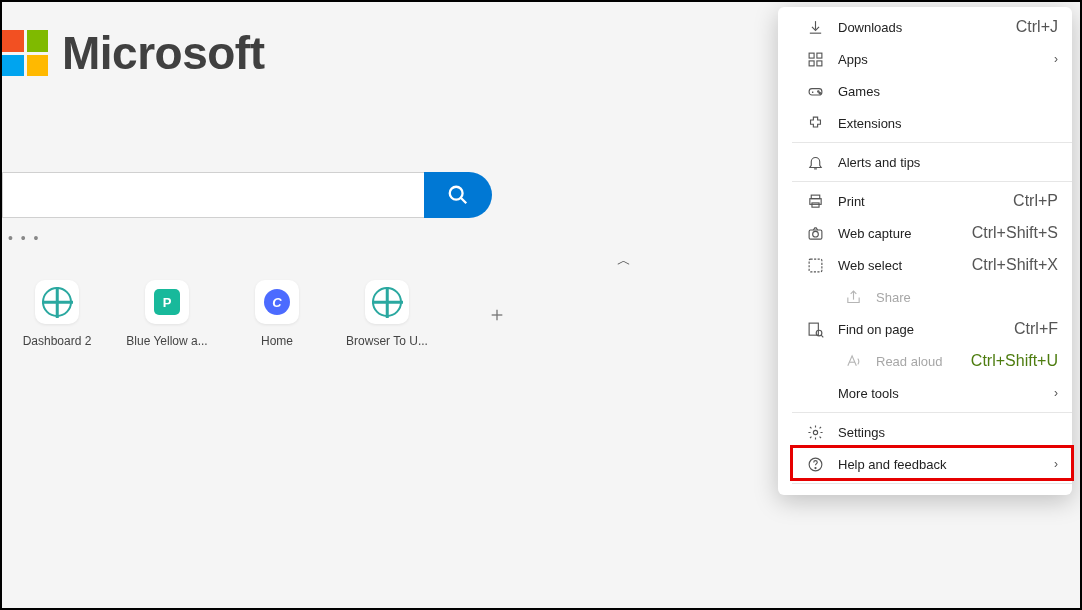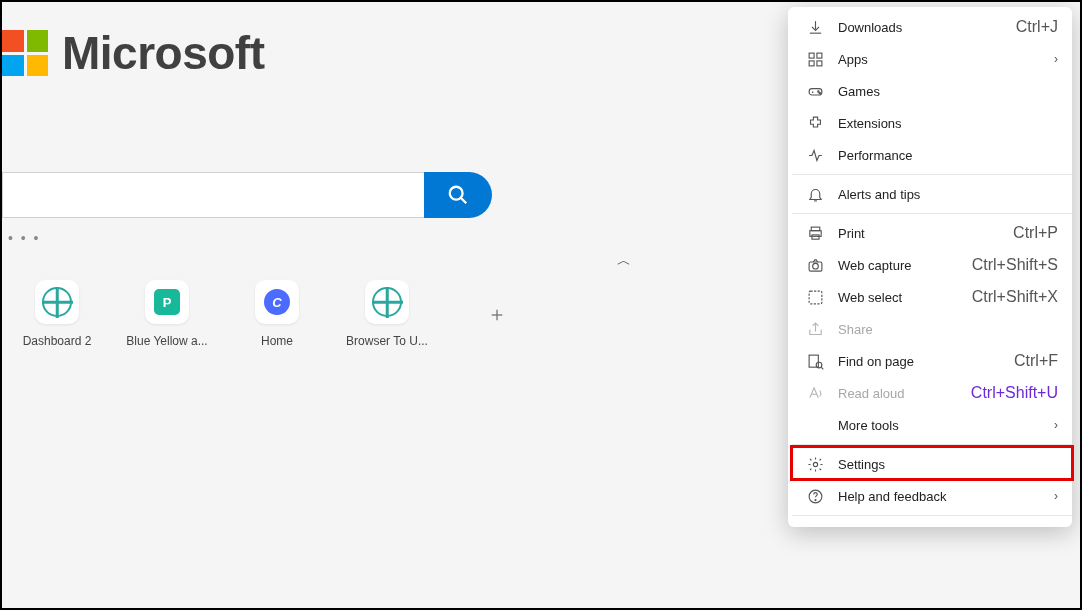--- a/index.html
+++ b/index.html
@@ -151,7 +151,7 @@
     background: #fff;
     border-radius: 6px;
     box-shadow: 0 6px 24px rgba(0,0,0,0.22);
-    padding: 4px 0 8px 4px;
+    padding: 4px 0 8px 14px;
   }
   .menu-item {
     display: flex;

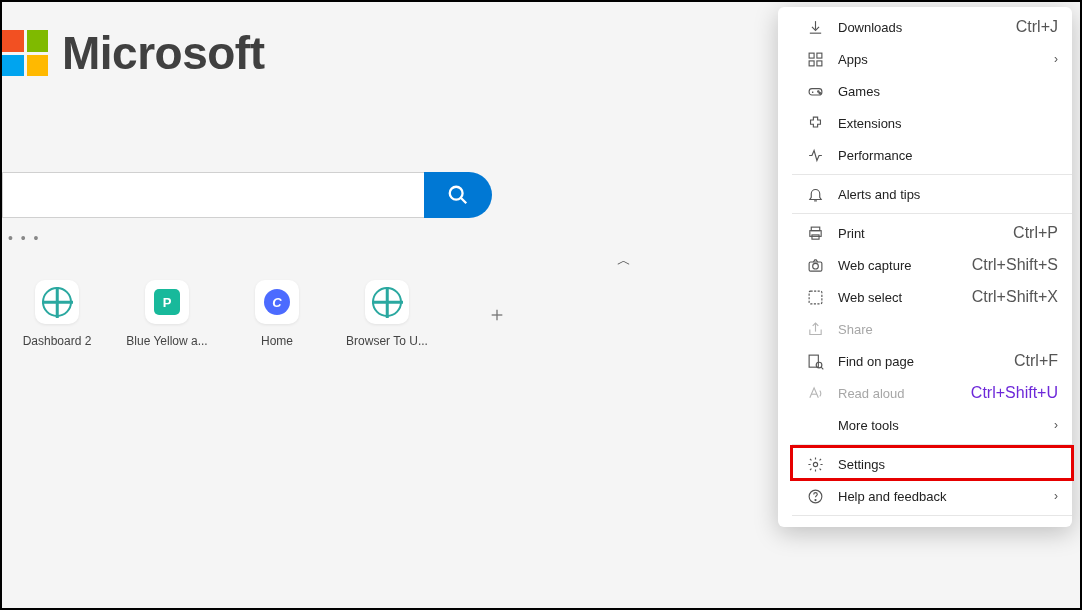--- a/index.html
+++ b/index.html
@@ -304,14 +304,6 @@
         </span>
       <span class="mi-label">Extensions</span>
     </div>
-    <div class="menu-item">
-      <span class="mi-icon">
-          <svg viewBox="0 0 24 24">
-            <path d="M3 12h4l3-7 4 14 3-7h4"></path>
-          </svg>
-        </span>
-      <span class="mi-label">Performance</span>
-    </div>
     <hr>
     <div class="menu-item">
       <span class="mi-icon">

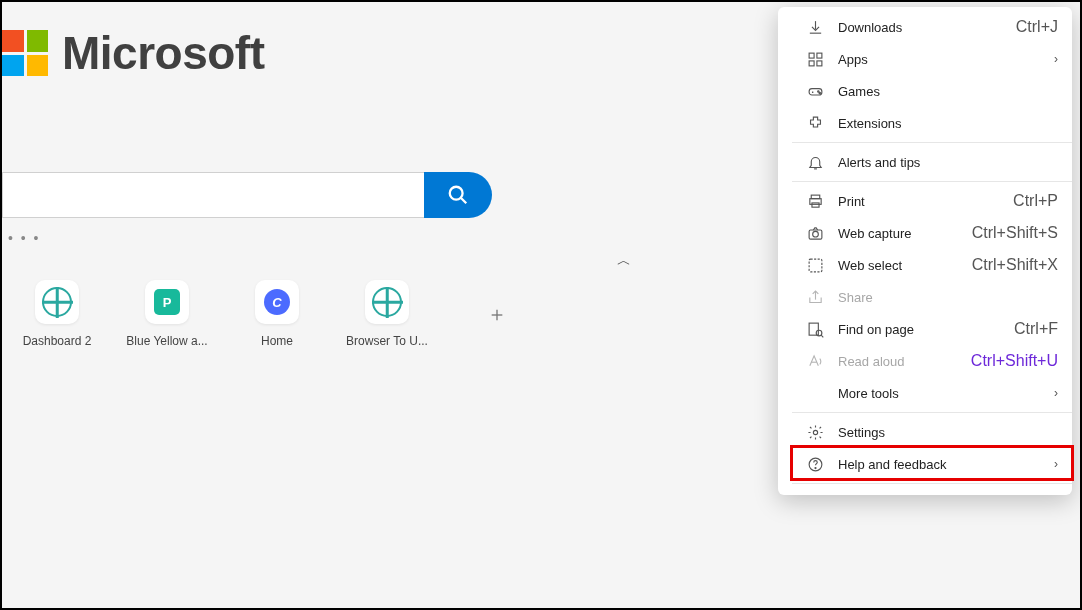--- a/index.html
+++ b/index.html
@@ -163,7 +163,7 @@
     cursor: pointer;
     position: relative;
   }
-  .menu-item.disabled { color: #a7a7a7; cursor: default; }
+  .menu-item.disabled { color: #a7a7a7; cursor: default; margin-left: 38px; }
   .menu-item .mi-icon {
     width: 18px;
     height: 18px;

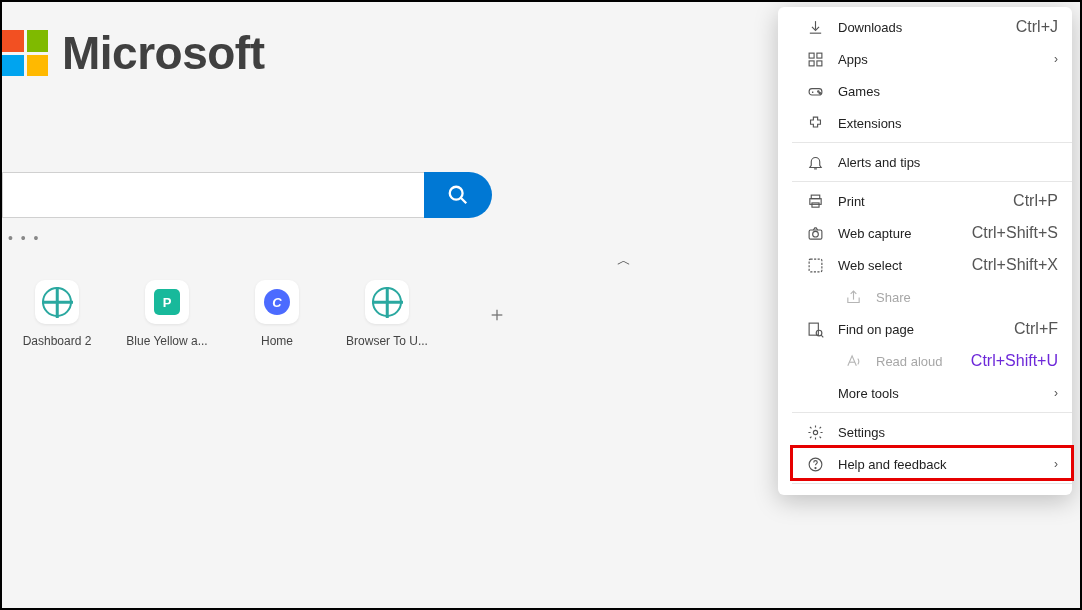--- a/index.html
+++ b/index.html
@@ -175,7 +175,7 @@
   .menu-item .mi-icon svg { width:17px; height:17px; fill:none; stroke:currentColor; stroke-width:1.6; }
   .menu-item .mi-label { flex:1; }
   .menu-item .mi-short { font-size:16px; color:#555; }
-  .menu-item.disabled .mi-short { color:#6d28d9; }
+  .menu-item.disabled .mi-short { color:#4d7c0f; }
   .menu-item .mi-chevron { font-size:12px; color:#555; margin-left:8px; }
   .menu hr {
     border: none;

